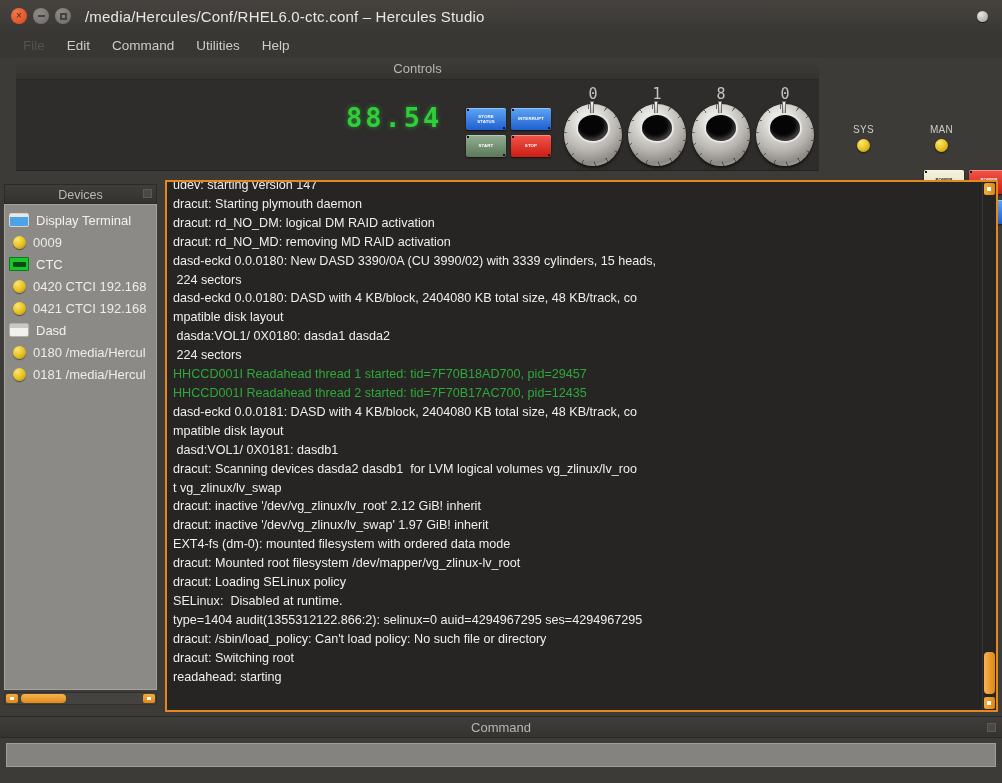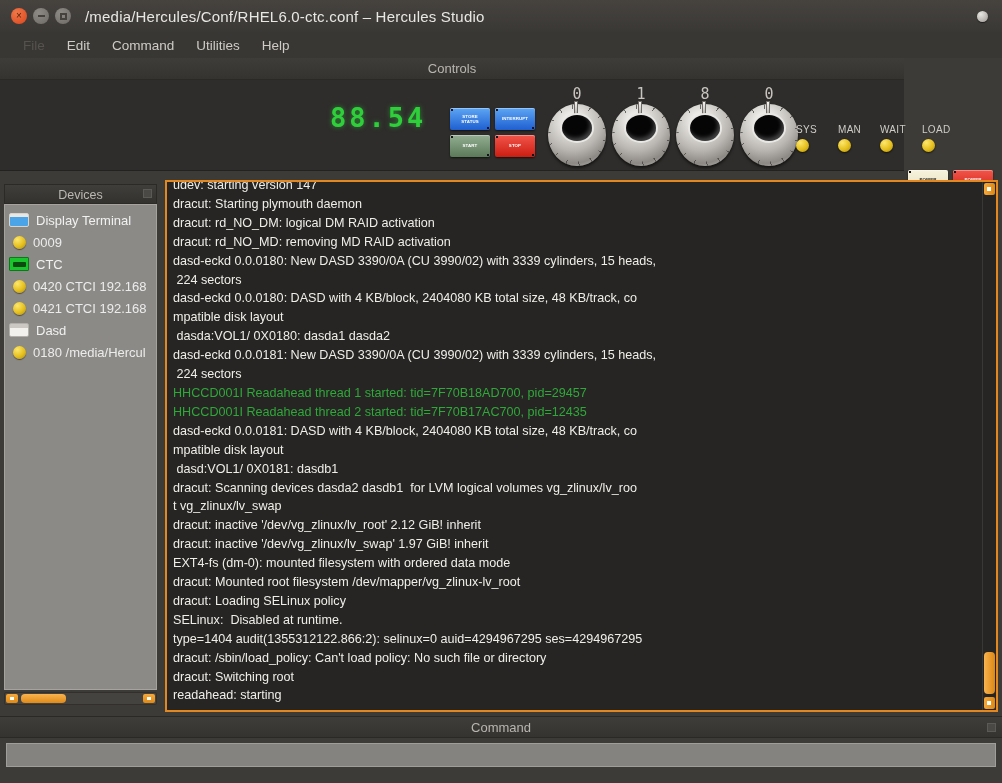--- a/index.html
+++ b/index.html
@@ -44,7 +44,7 @@
   .menu-item.disabled { color: #56534f; }
 
   
-  .controls-wrap { position: absolute; left: 0; top: 58px; width: 904px; height: 113px; }
+  .controls-wrap { position: absolute; left: 16px; top: 58px; width: 803px; height: 113px; }
   .panel-head {
     height: 22px; width: 100%;
     background: linear-gradient(to bottom, #3f3d39, #35332f);

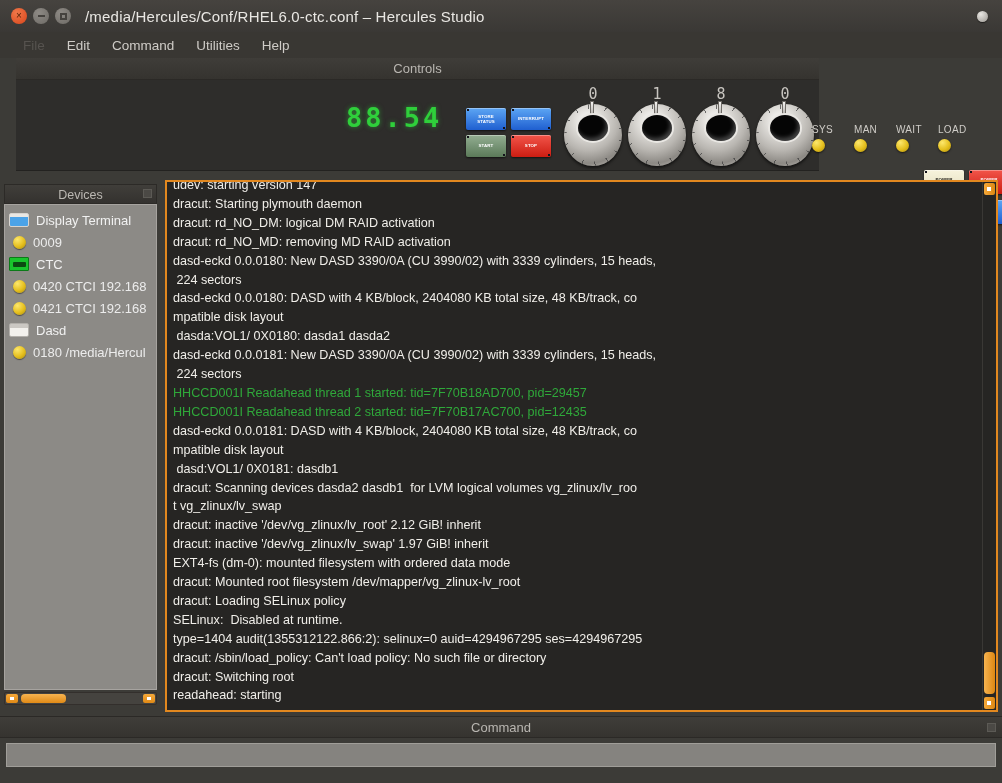--- a/index.html
+++ b/index.html
@@ -114,7 +114,7 @@
      opacity:.85; }
 
   .lamps { position: absolute; left: 796px; top: 44px; display: flex; gap: 11px; }
-  .lamp-col { width: 31px; display: flex; flex-direction: column; align-items: flex-start; }
+  .lamp-col { width: 31px; display: flex; flex-direction: column; align-items: center; margin-left: 36px; }
   .lamp-label { font-size: 10px; color: #cfccc7; letter-spacing:.3px; margin-bottom: 4px; }
   .lamp {
     width: 13px; height: 13px; border-radius: 50%;

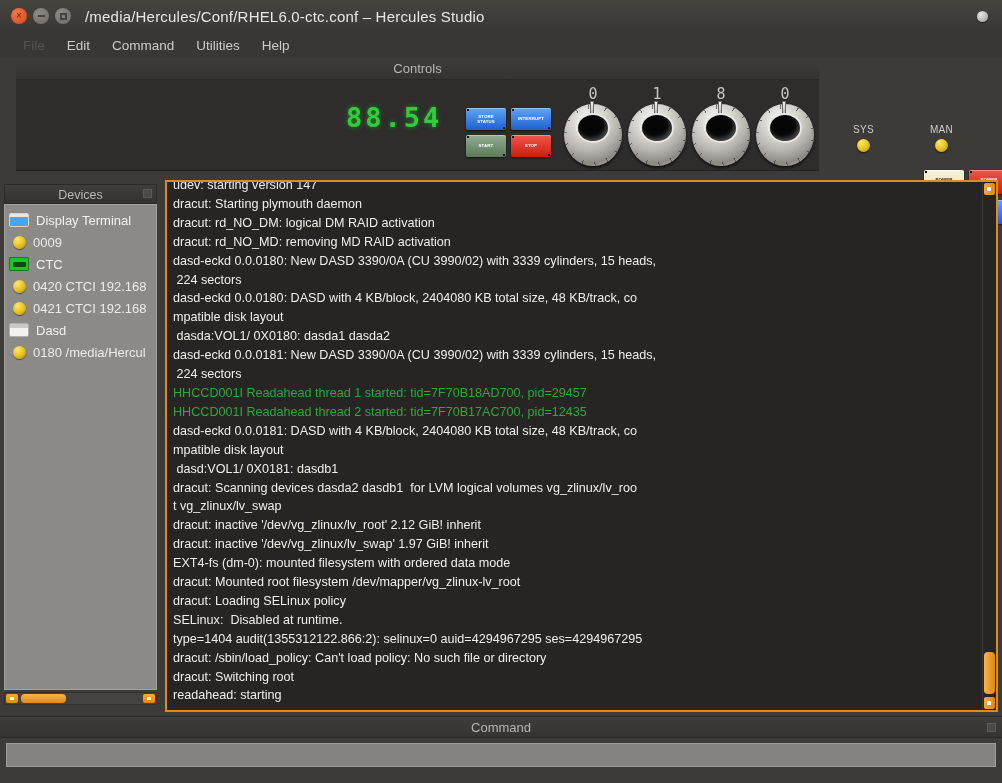--- a/index.html
+++ b/index.html
@@ -358,7 +358,6 @@
       <div class="tline">dasd-eckd 0.0.0180: DASD with 4 KB/block, 2404080 KB total size, 48 KB/track, co</div>
       <div class="tline">mpatible disk layout</div>
       <div class="tline"> dasda:VOL1/ 0X0180: dasda1 dasda2</div>
-      <div class="tline">dasd-eckd 0.0.0181: New DASD 3390/0A (CU 3990/02) with 3339 cylinders, 15 heads,</div>
       <div class="tline"> 224 sectors</div>
       <div class="tline green">HHCCD001I Readahead thread 1 started: tid=7F70B18AD700, pid=29457</div>
       <div class="tline green">HHCCD001I Readahead thread 2 started: tid=7F70B17AC700, pid=12435</div>

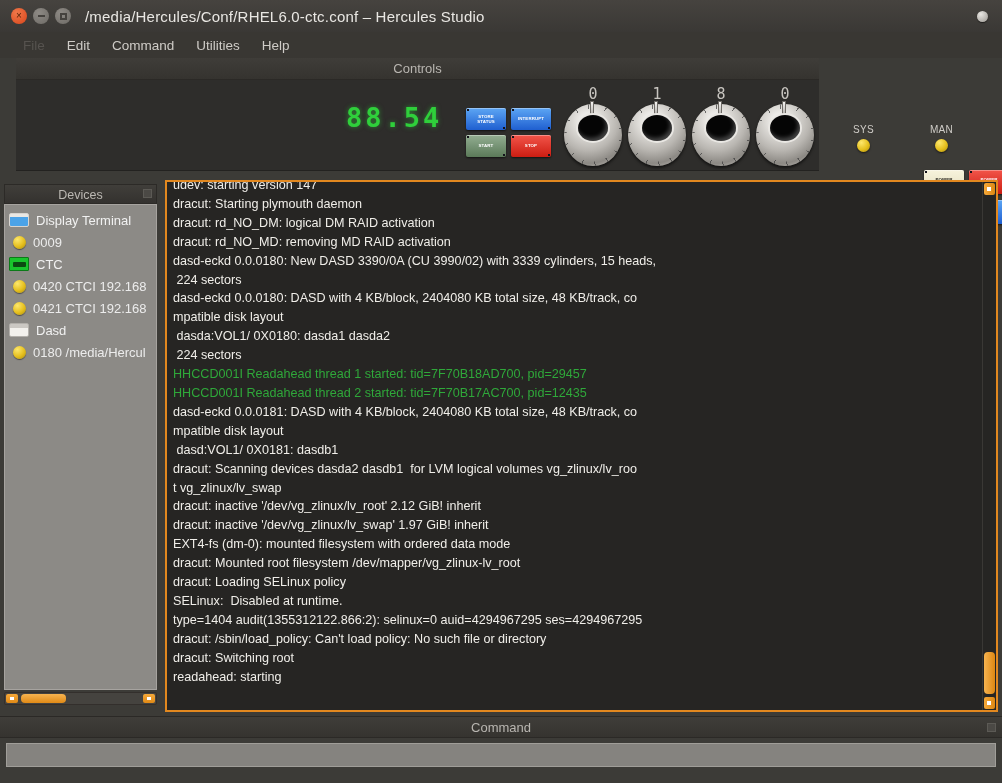--- a/index.html
+++ b/index.html
@@ -334,6 +334,10 @@
       <div class="dev-row">
         <span class="ic-dot"></span>
         <span class="txt">0180 /media/Hercul</span>
+      </div>
+      <div class="dev-row">
+        <span class="ic-dot"></span>
+        <span class="txt">0181 /media/Hercul</span>
       </div>
     </div>
     <div class="sb-h">

